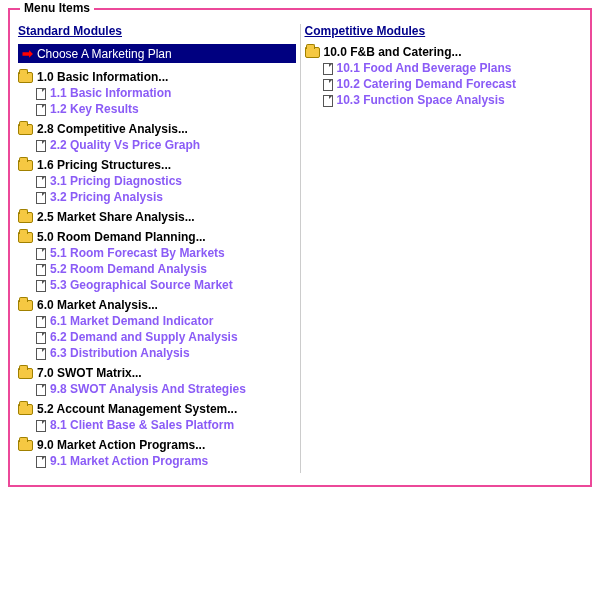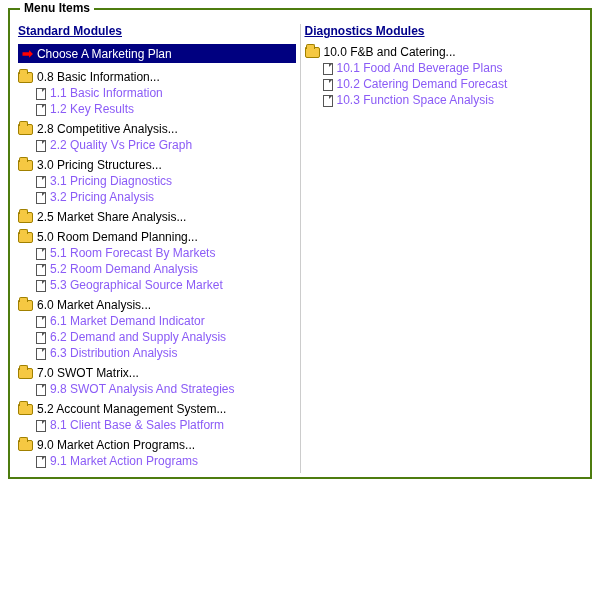--- a/index.html
+++ b/index.html
@@ -12,7 +12,7 @@
       overflow: hidden;
     }
     .outer-border {
-      border: 2px solid #4d7c0f;
+      border: 2px solid #ec4899;
       margin: 8px;
       position: relative;
     }

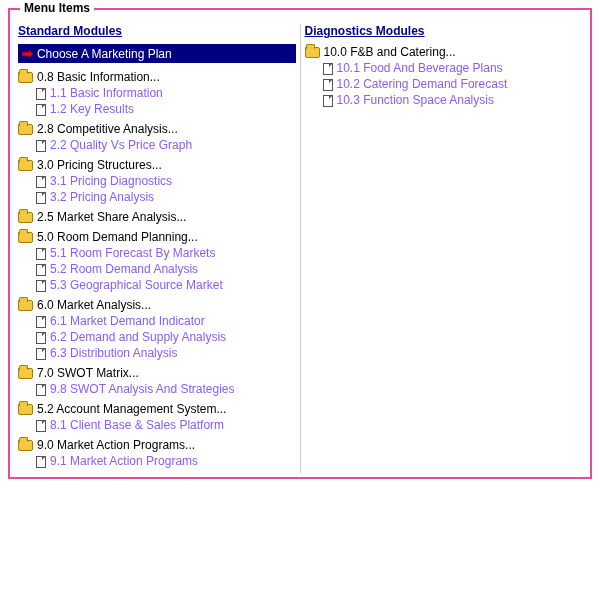--- a/index.html
+++ b/index.html
@@ -28,7 +28,7 @@
     }
     .columns-wrapper {
       display: flex;
-      padding: 14px 4px 4px 4px;
+      padding: 14px 4px 12px 4px;
     }
     .column {
       flex: 1;

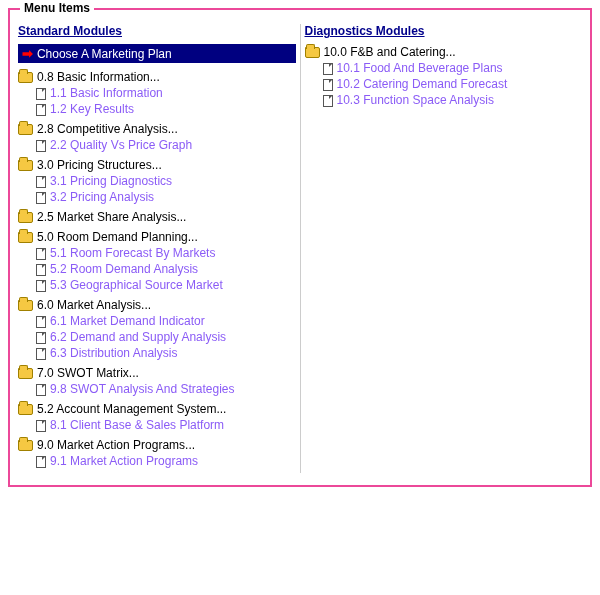--- a/index.html
+++ b/index.html
@@ -275,7 +275,7 @@
     </div>
 
     <div class="column column-right">
-      <div class="column-header">Diagnostics Modules</div>
+      <div class="column-header">Competitive Modules</div>
       <div id="right-sections">
           <div class="section">
             <div class="section-header">

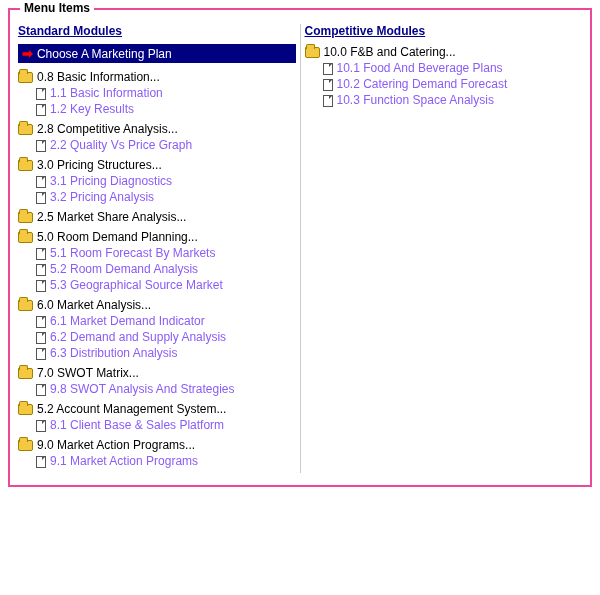--- a/index.html
+++ b/index.html
@@ -46,6 +46,7 @@
     }
     .section {
       margin-bottom: 4px;
+      font-weight: bold;
     }
     .section-header {
       display: flex;

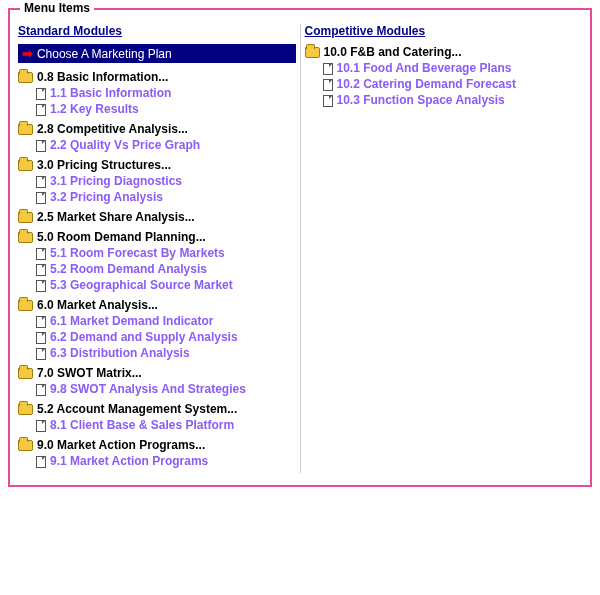--- a/index.html
+++ b/index.html
@@ -149,7 +149,7 @@
           <div class="section">
             <div class="section-header">
               <span><span class="folder-shape"></span></span>
-              <span>0.8 Basic Information...</span>
+              <span>1.0 Basic Information...</span>
             </div>
             <div class="section-items">
               <div class="menu-item">

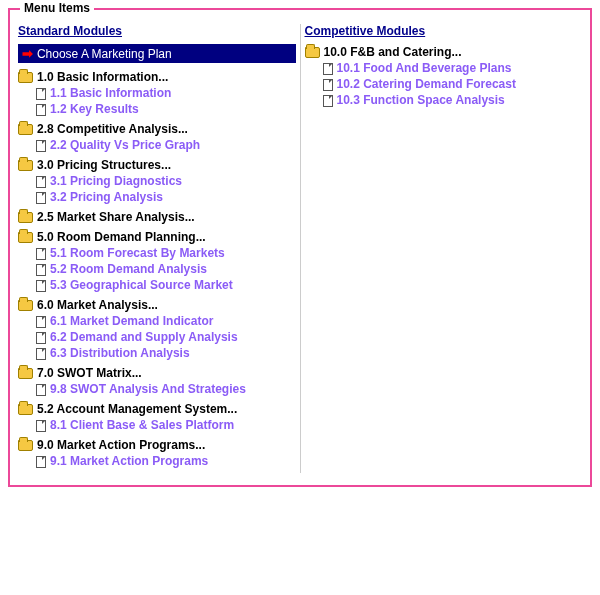--- a/index.html
+++ b/index.html
@@ -177,7 +177,7 @@
           <div class="section">
             <div class="section-header">
               <span><span class="folder-shape"></span></span>
-              <span>3.0 Pricing Structures...</span>
+              <span>1.6 Pricing Structures...</span>
             </div>
             <div class="section-items">
               <div class="menu-item">

